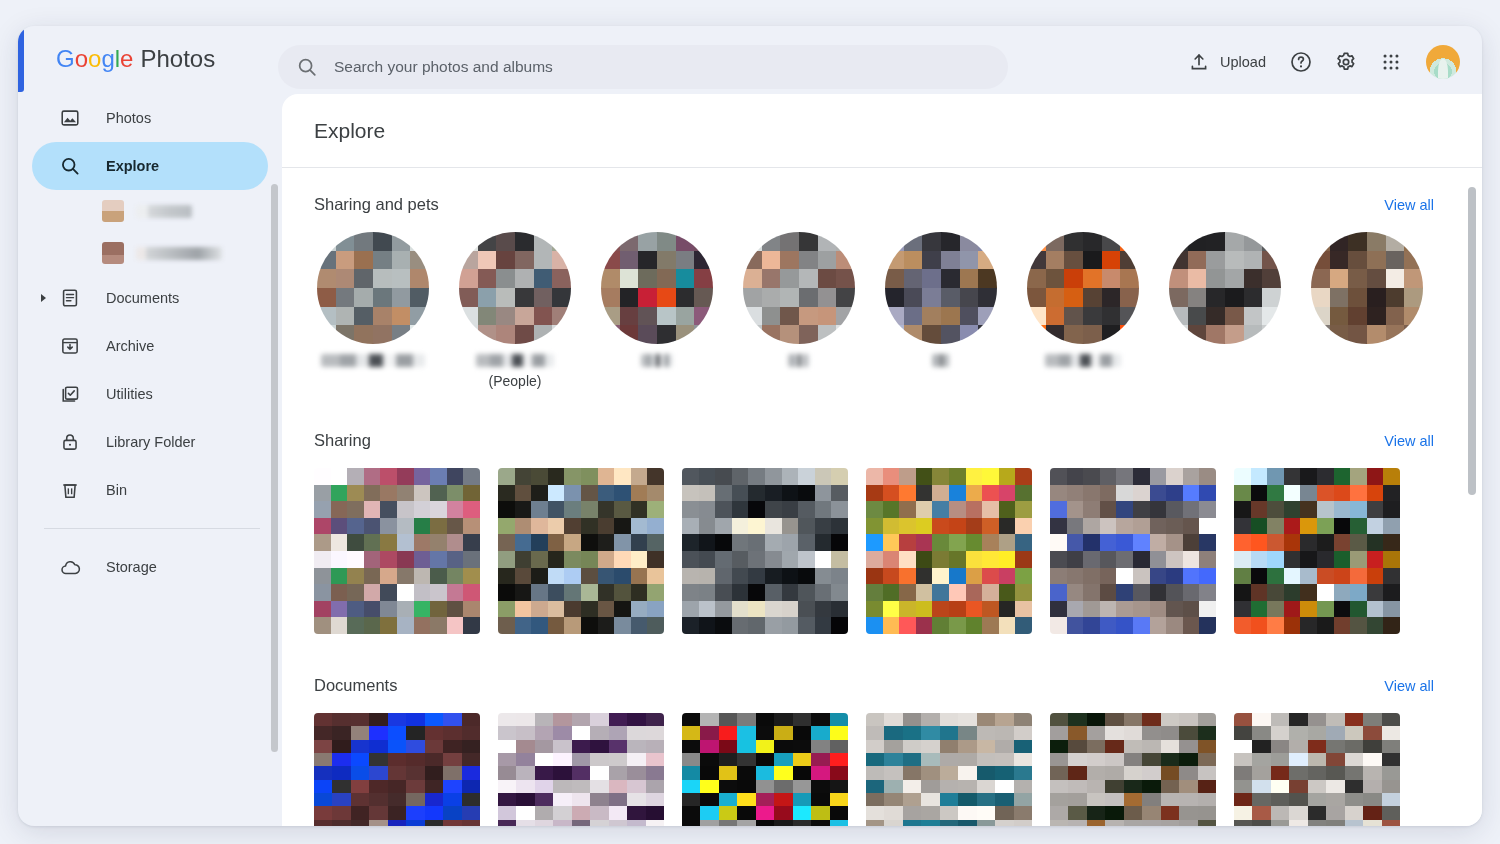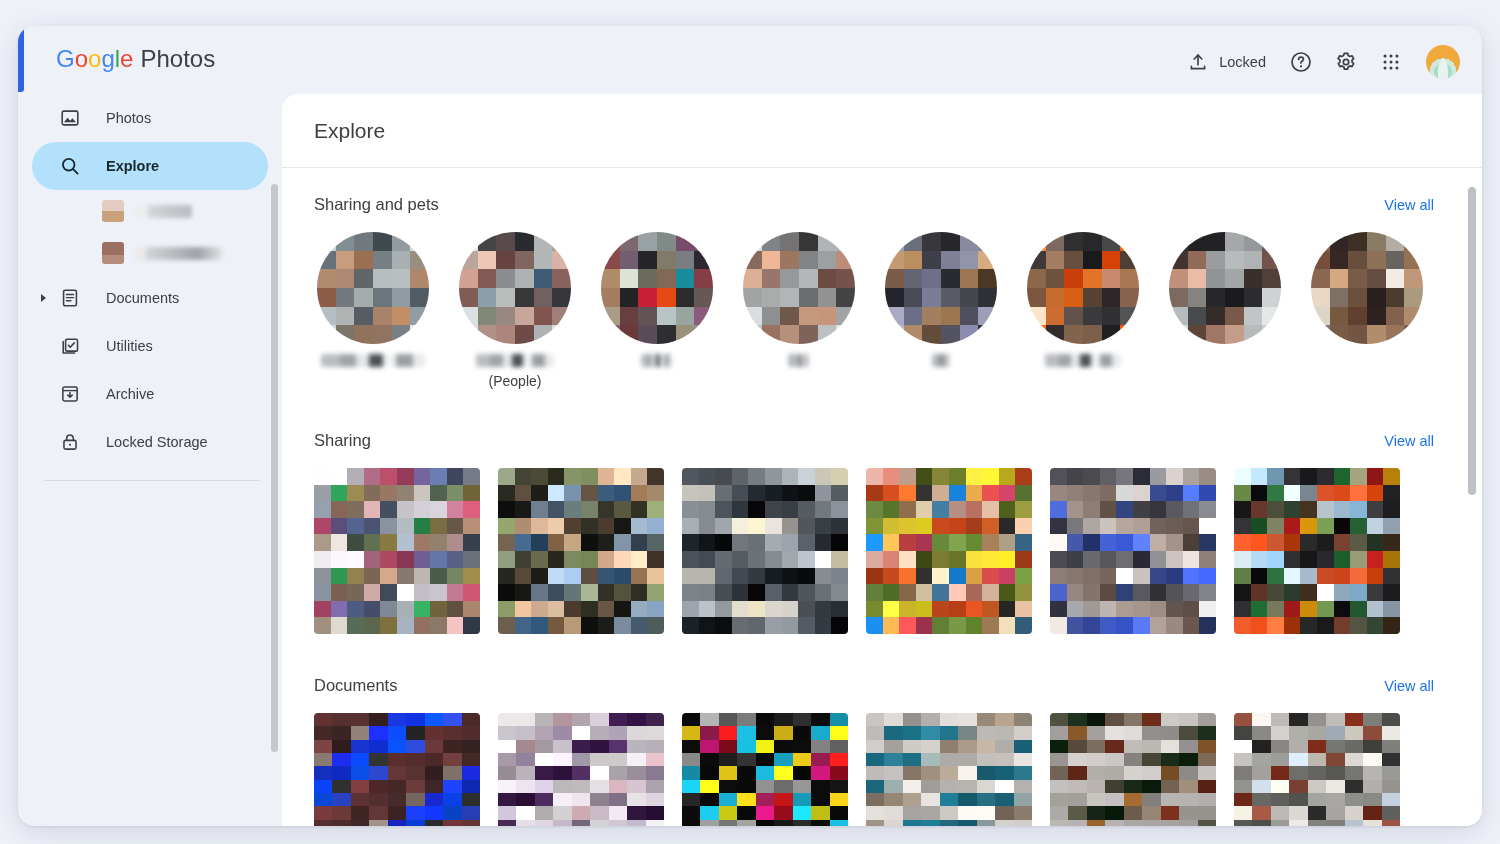--- a/index.html
+++ b/index.html
@@ -332,6 +332,13 @@
       <span class="g1">G</span><span class="g2">o</span><span class="g3">o</span><span class="g4">g</span><span class="g5">l</span><span class="g6">e</span><span class="word">Photos</span>
     </div>
 
+    <div id="searchbar">
+      <svg class="s-icon" viewBox="0 0 24 24">
+        <circle cx="10.5" cy="10.5" r="6.5" fill="none" stroke="#3c4043" stroke-width="1.9"></circle>
+        <line x1="15.4" y1="15.4" x2="20.5" y2="20.5" stroke="#3c4043" stroke-width="1.9" stroke-linecap="round"></line>
+      </svg>
+      <input id="search-input" type="text" placeholder="Search your photos and albums" style="">
+    </div>
 
     <div id="topbar-right">
 

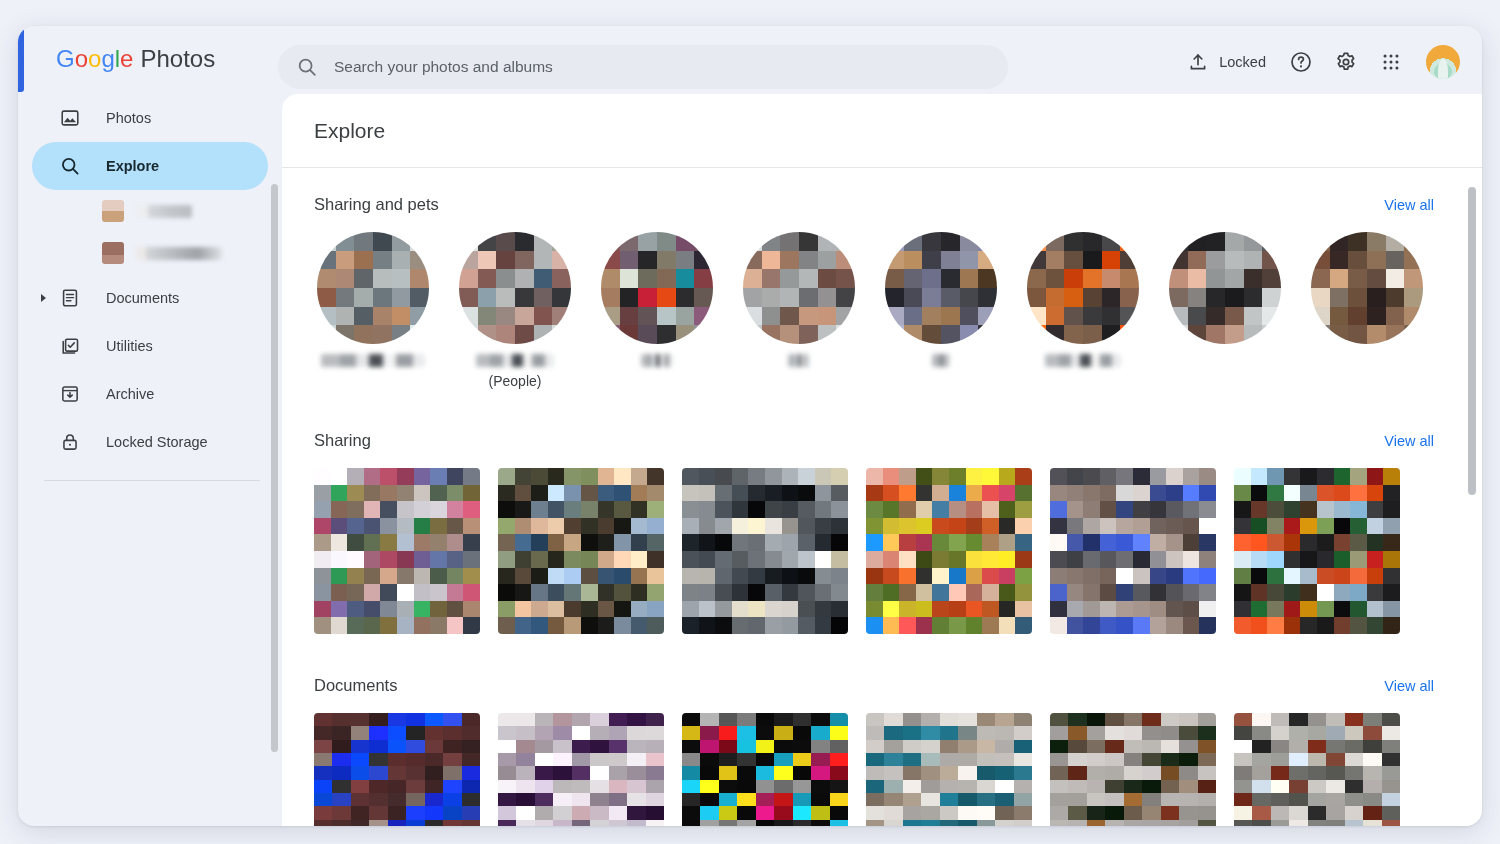--- a/index.html
+++ b/index.html
@@ -348,7 +348,7 @@
           <path d="M7.8 8.7 L12 4.5 L16.2 8.7" stroke="#3c4043" stroke-width="1.8" stroke-linecap="round" stroke-linejoin="round" fill="none"></path>
           <path d="M4.8 16.6 L4.8 19.3 L19.2 19.3 L19.2 16.6" stroke="#3c4043" stroke-width="1.8" stroke-linecap="round" fill="none"></path>
         </svg>
-        <span>Locked</span>
+        <span>Upload</span>
       </div>
 
       <div class="tb-icon-btn">

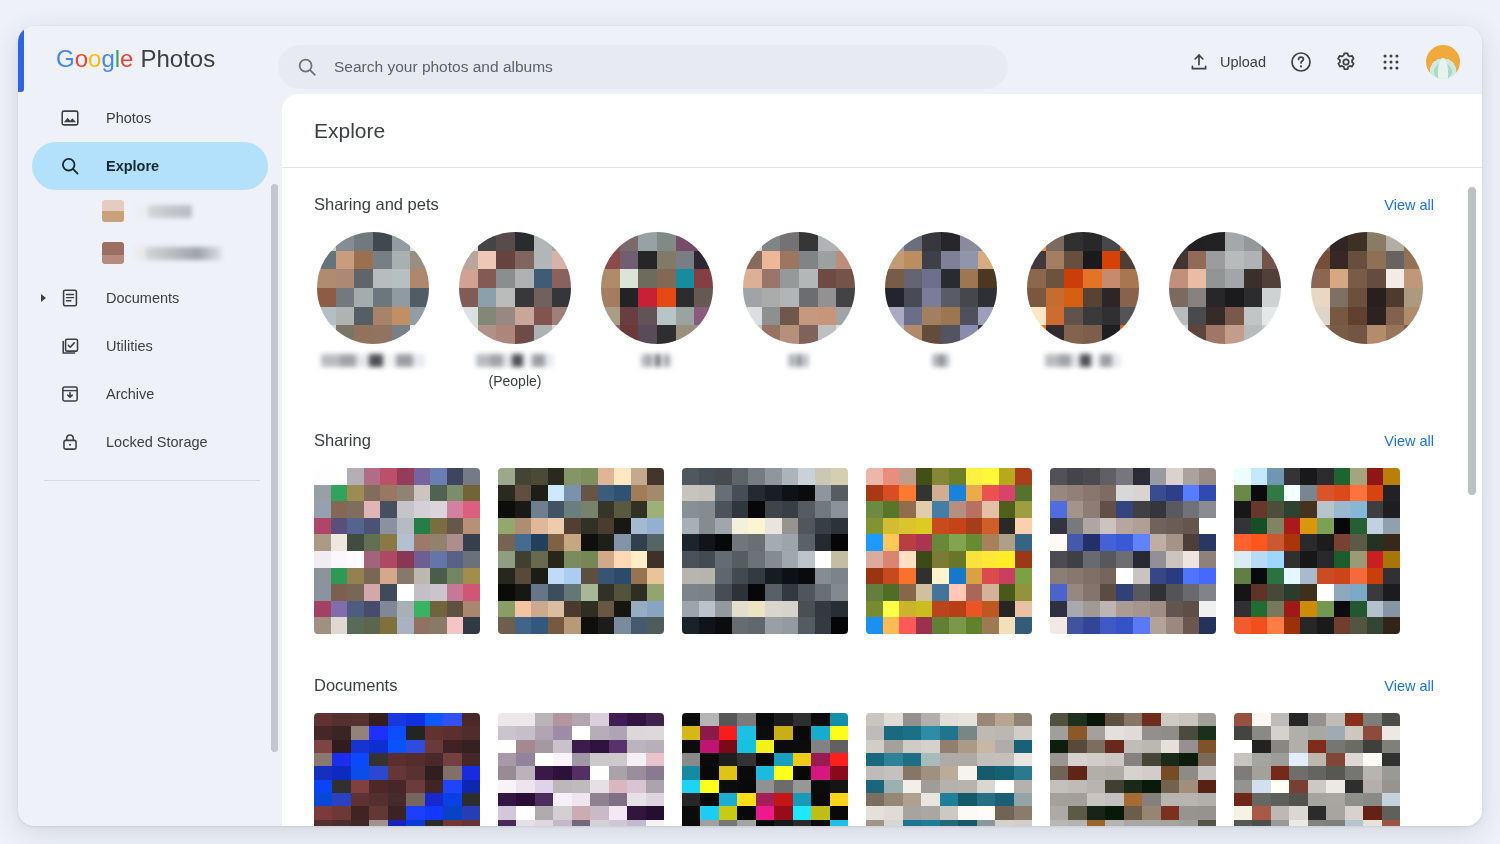--- a/index.html
+++ b/index.html
@@ -439,23 +439,23 @@
       <div class="nav-item">
         <span class="ni-icon">
           <svg width="22" height="22" viewBox="0 0 24 24">
+            <rect x="4.2" y="4.4" width="15.6" height="15.2" rx="1.8" fill="none" stroke="#3c4043" stroke-width="1.7"></rect>
+            <line x1="4.4" y1="8.3" x2="19.6" y2="8.3" stroke="#3c4043" stroke-width="1.5"></line>
+            <path d="M12 10.5 L12 15.6 M9.6 13.2 L12 15.6 L14.4 13.2" fill="none" stroke="#3c4043" stroke-width="1.7" stroke-linecap="round" stroke-linejoin="round"></path>
+          </svg>
+        </span>
+        <span class="ni-label">Archive</span>
+      </div>
+
+      <div class="nav-item">
+        <span class="ni-icon">
+          <svg width="22" height="22" viewBox="0 0 24 24">
             <rect x="7.2" y="4.6" width="13" height="13" rx="1.6" fill="none" stroke="#3c4043" stroke-width="1.7"></rect>
             <path d="M10.3 11.3 L12.3 13.3 L16.6 8.6" fill="none" stroke="#3c4043" stroke-width="1.7" stroke-linecap="round" stroke-linejoin="round"></path>
             <path d="M4.6 7.2 L4.6 19.6 L17 19.6" fill="none" stroke="#3c4043" stroke-width="1.7" stroke-linecap="round"></path>
           </svg>
         </span>
         <span class="ni-label">Utilities</span>
-      </div>
-
-      <div class="nav-item">
-        <span class="ni-icon">
-          <svg width="22" height="22" viewBox="0 0 24 24">
-            <rect x="4.2" y="4.4" width="15.6" height="15.2" rx="1.8" fill="none" stroke="#3c4043" stroke-width="1.7"></rect>
-            <line x1="4.4" y1="8.3" x2="19.6" y2="8.3" stroke="#3c4043" stroke-width="1.5"></line>
-            <path d="M12 10.5 L12 15.6 M9.6 13.2 L12 15.6 L14.4 13.2" fill="none" stroke="#3c4043" stroke-width="1.7" stroke-linecap="round" stroke-linejoin="round"></path>
-          </svg>
-        </span>
-        <span class="ni-label">Archive</span>
       </div>
 
       <div class="nav-item">

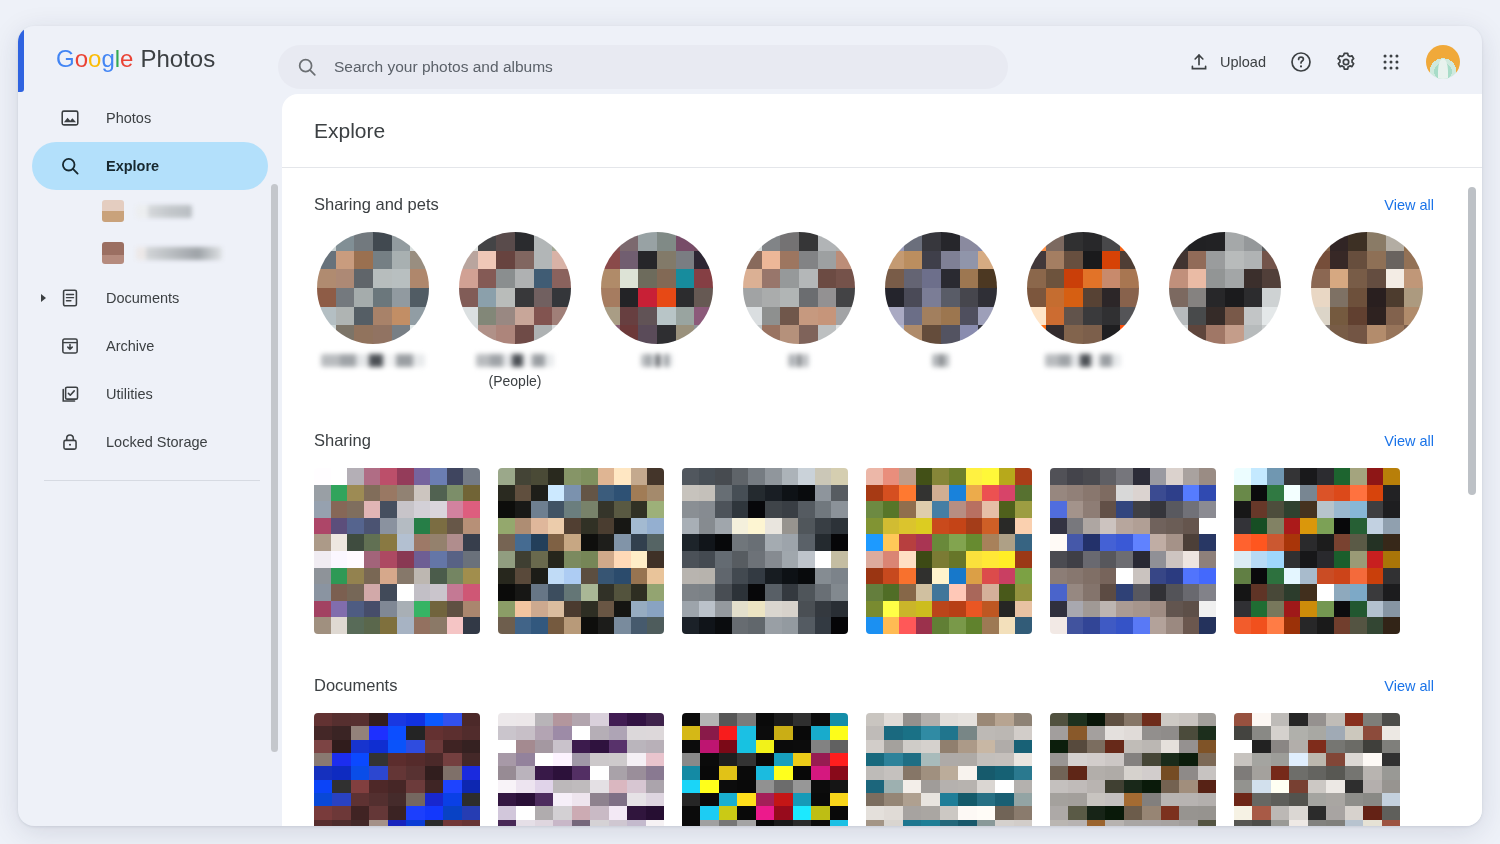--- a/index.html
+++ b/index.html
@@ -466,7 +466,7 @@
             <circle cx="12" cy="15" r="1.15" fill="#3c4043"></circle>
           </svg>
         </span>
-        <span class="ni-label">Locked Storage</span>
+        <span class="ni-label">Library Folder</span>
       </div>
 
 

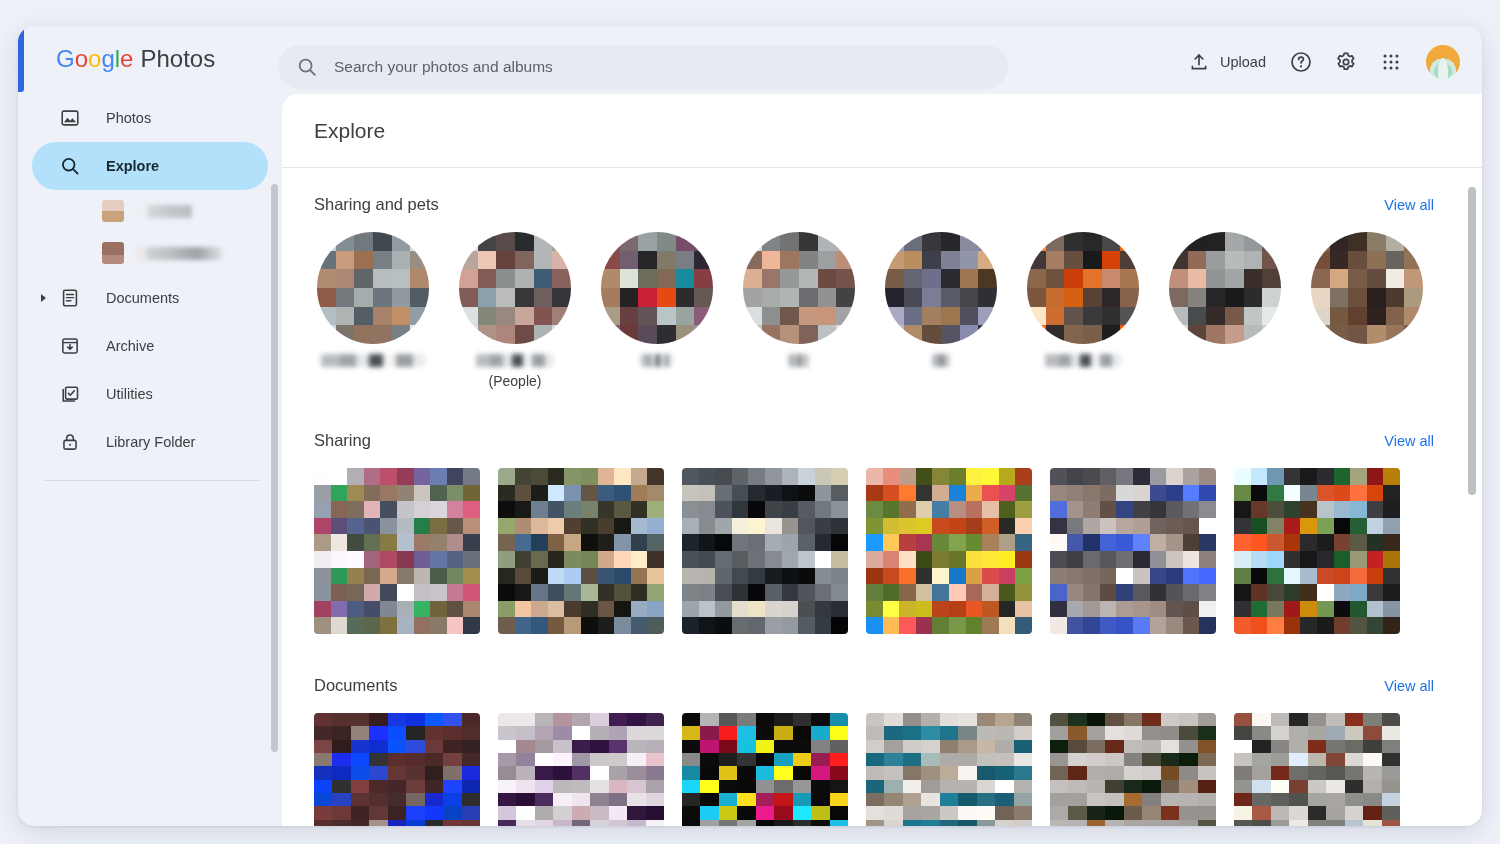--- a/index.html
+++ b/index.html
@@ -469,6 +469,17 @@
         <span class="ni-label">Library Folder</span>
       </div>
 
+      <div class="nav-item">
+        <span class="ni-icon">
+          <svg width="22" height="22" viewBox="0 0 24 24">
+            <path d="M6.4 6.6 L17.6 6.6 L16.5 20 L7.5 20 Z" fill="none" stroke="#3c4043" stroke-width="1.7" stroke-linejoin="round"></path>
+            <line x1="5.2" y1="6.6" x2="18.8" y2="6.6" stroke="#3c4043" stroke-width="1.7" stroke-linecap="round"></line>
+            <line x1="10.2" y1="10.2" x2="10.2" y2="16.6" stroke="#3c4043" stroke-width="1.5"></line>
+            <line x1="13.8" y1="10.2" x2="13.8" y2="16.6" stroke="#3c4043" stroke-width="1.5"></line>
+          </svg>
+        </span>
+        <span class="ni-label">Bin</span>
+      </div>
 
       <div id="sidebar-divider"></div>
 

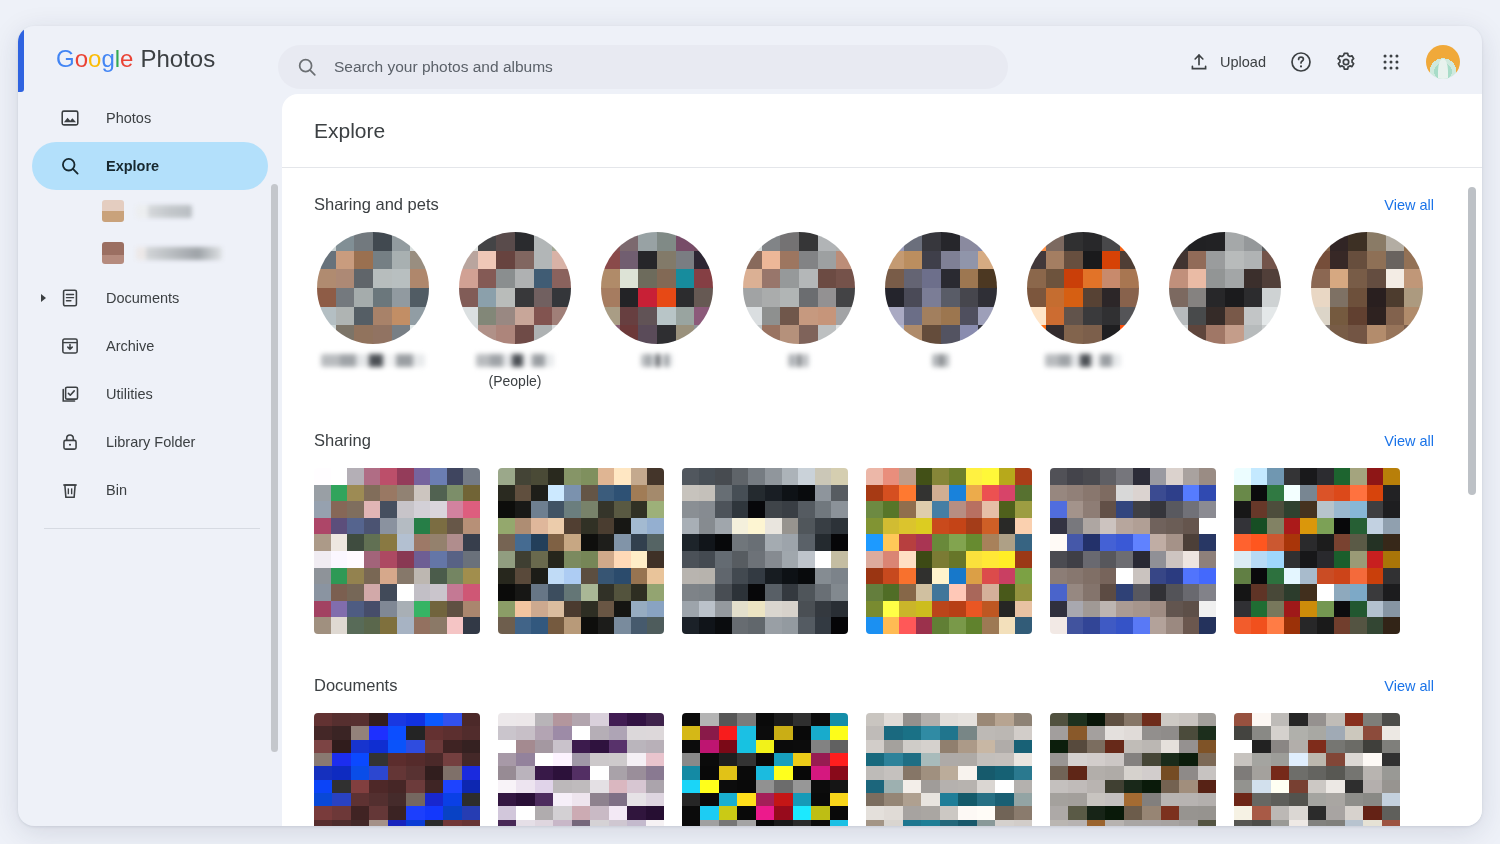--- a/index.html
+++ b/index.html
@@ -483,6 +483,14 @@
 
       <div id="sidebar-divider"></div>
 
+      <div class="nav-item" style="margin-top:14px;">
+        <span class="ni-icon">
+          <svg width="23" height="23" viewBox="0 0 24 24">
+            <path d="M7.2 18.2 a3.9 3.9 0 0 1 -.3 -7.8 a5 5 0 0 1 9.6 -1.2 a3.9 3.9 0 0 1 .5 9 Z" fill="none" stroke="#3c4043" stroke-width="1.6" stroke-linejoin="round"></path>
+          </svg>
+        </span>
+        <span class="ni-label">Storage</span>
+      </div>
 
     </div>
 

